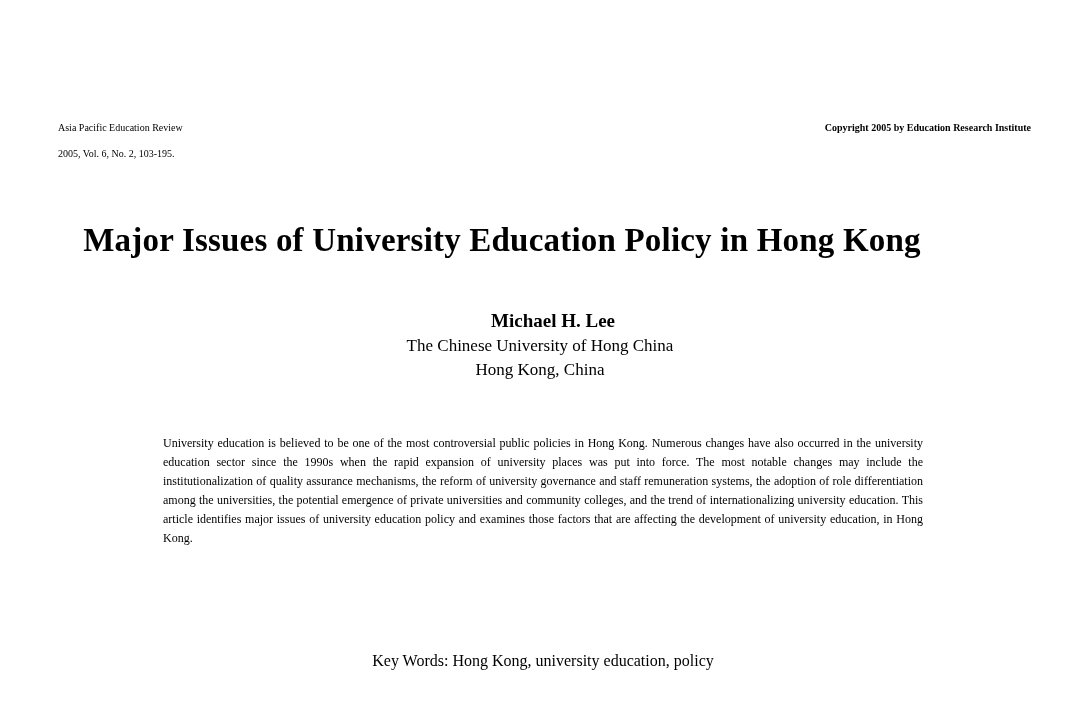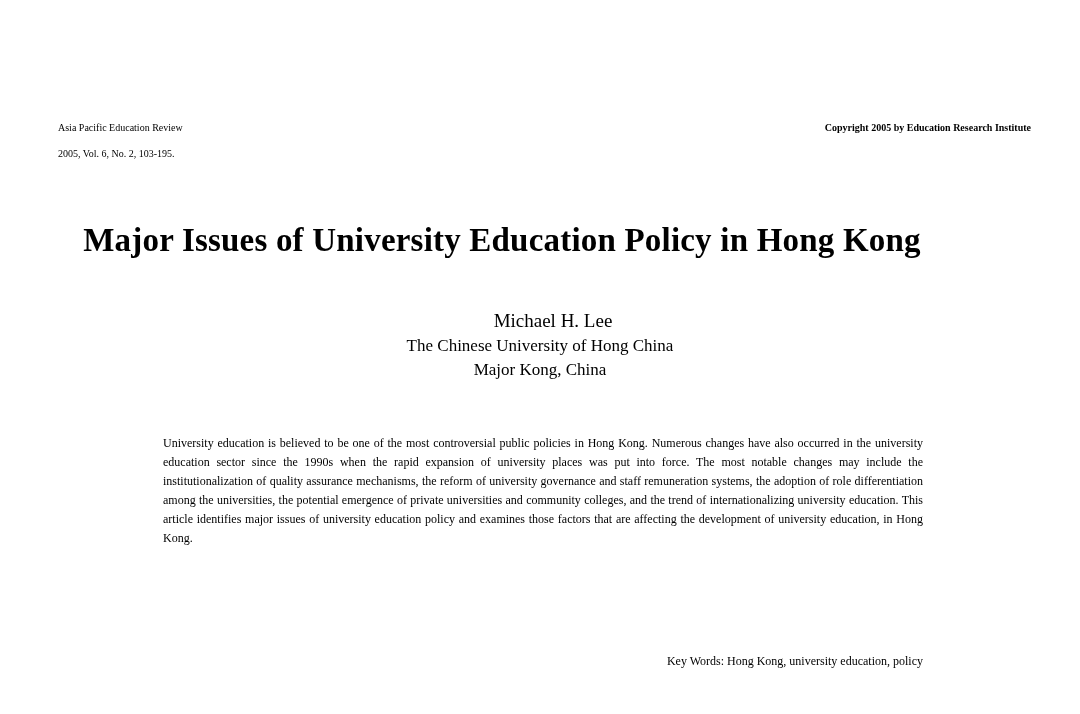--- a/index.html
+++ b/index.html
@@ -50,7 +50,7 @@
   }
   .author-name {
     font-size: 19px;
-    font-weight: normal;
+    font-weight: bold;
     line-height: 26px;
     padding-left: 26px;
   }

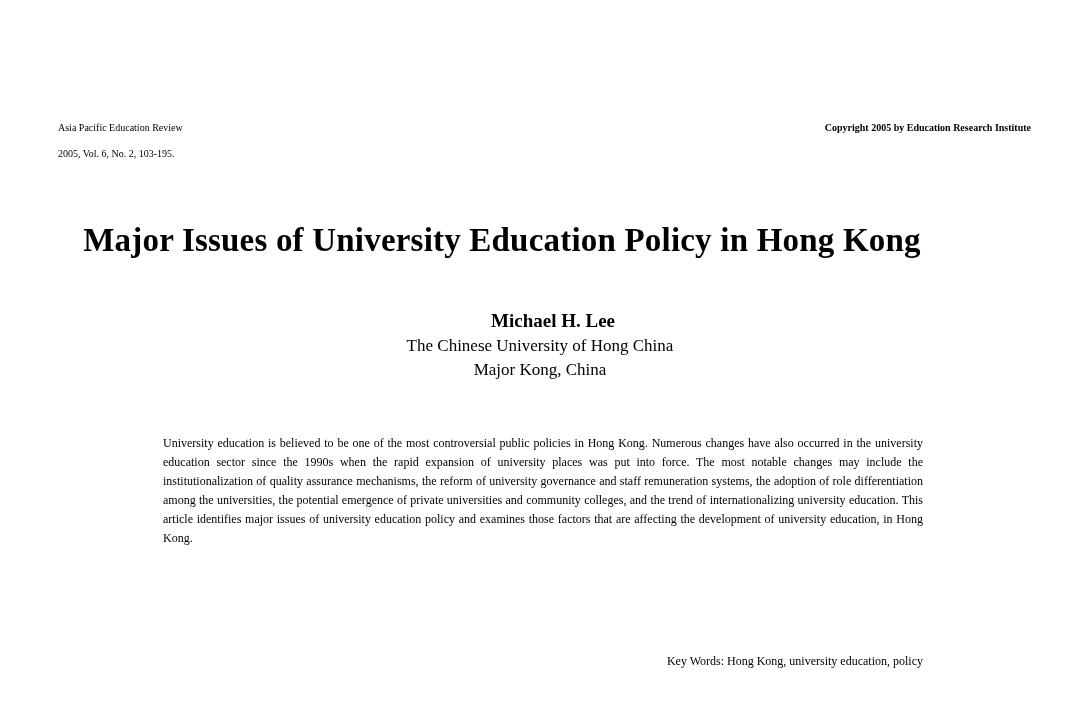--- a/index.html
+++ b/index.html
@@ -95,7 +95,7 @@
   <div class="author-block">
     <div class="author-name">Michael H. Lee</div>
     <div class="author-affiliation">The Chinese University of Hong China</div>
-    <div class="author-location">Major Kong, China</div>
+    <div class="author-location">Hong Kong, China</div>
   </div>
 
   <p class="abstract">University education is believed to be one of the most controversial public policies in Hong Kong. Numerous changes have also occurred in the university education sector since the 1990s when the rapid expansion of university places was put into force. The most notable changes may include the institutionalization of quality assurance mechanisms, the reform of university governance and staff remuneration systems, the adoption of role differentiation among the universities, the potential emergence of private universities and community colleges, and the trend of internationalizing university education. This article identifies major issues of university education policy and examines those factors that are affecting the development of university education, in Hong Kong.</p>

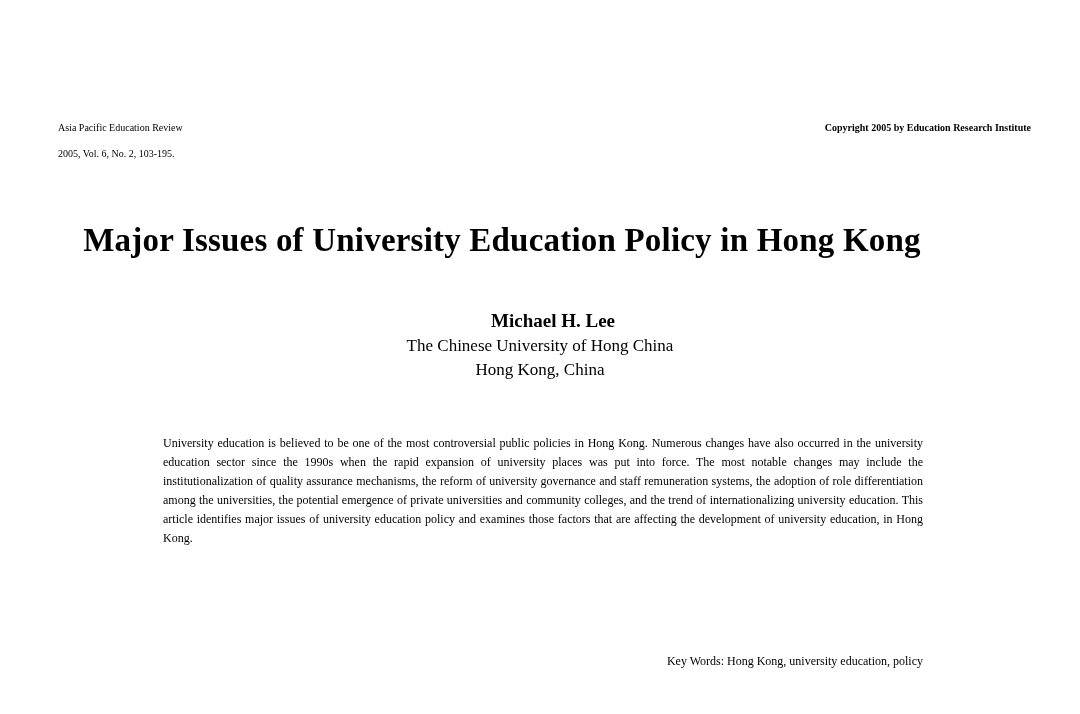--- a/index.html
+++ b/index.html
@@ -72,9 +72,9 @@
     top: 649px;
     left: 163px;
     width: 760px;
-    font-size: 12px;
+    font-size: 16px;
     line-height: 24px;
-    text-align: right;
+    text-align: center;
   }
 </style>
 </head>

